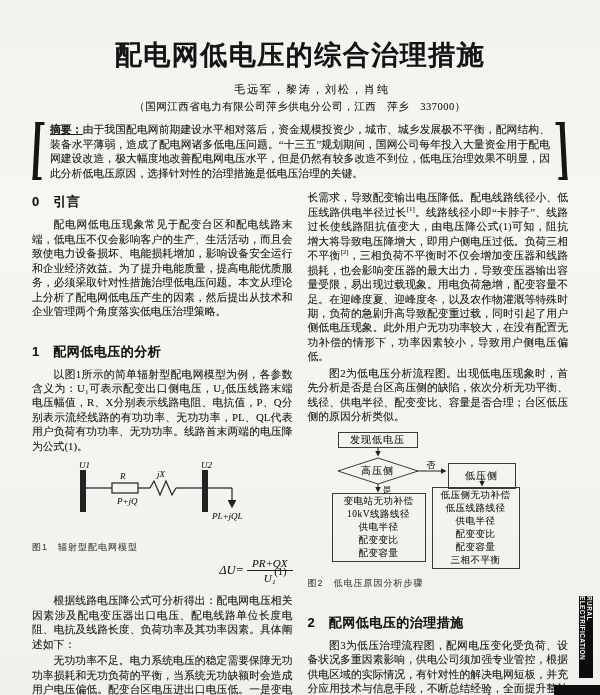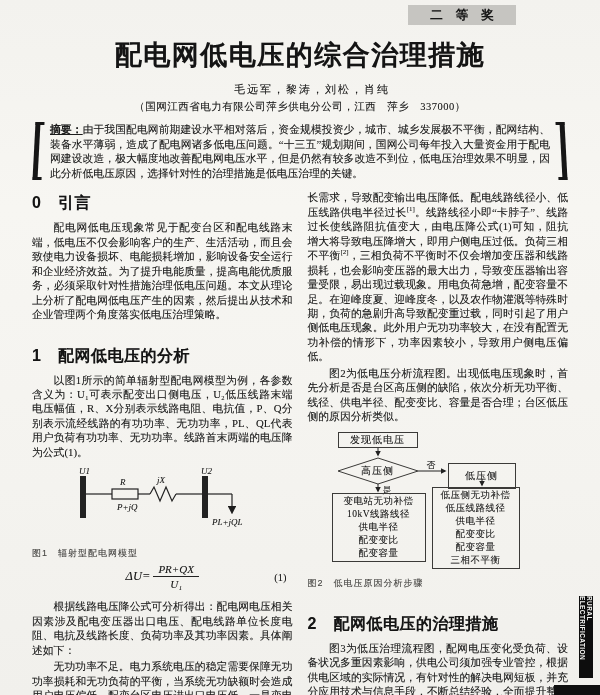--- a/index.html
+++ b/index.html
@@ -72,7 +72,6 @@
 
 <div class="page">
 
-  <div class="badge">二等奖</div>
 
   <h1 class="title">配电网低电压的综合治理措施</h1>
   <div class="authors">毛远军，黎涛，刘松，肖纯</div>

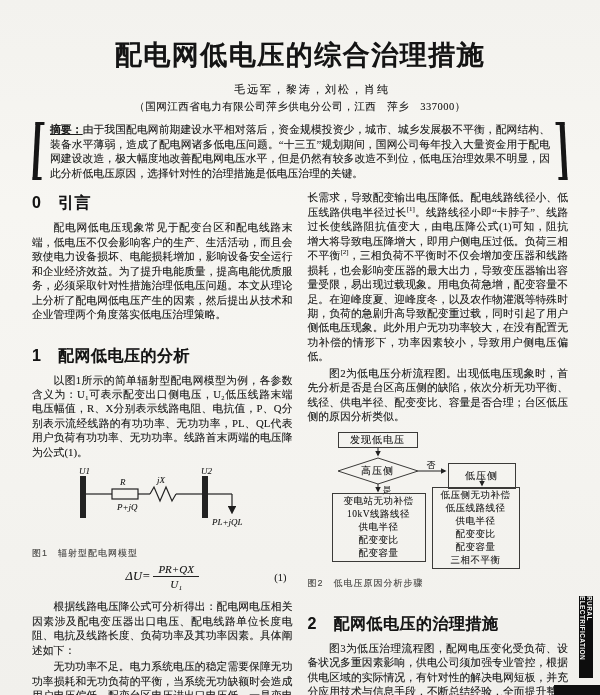--- a/index.html
+++ b/index.html
@@ -34,7 +34,7 @@
   .columns { display:flex; gap:15px; margin:10px 32px 0; }
   .col { flex:1; min-width:0; }
   h2.sec {
-    font-family:"Liberation Sans", sans-serif; font-size:16px; font-weight:bold;
+    font-family:"Liberation Sans", sans-serif; font-size:13px; font-weight:bold;
     color:#141414; margin:24px 0 6px; letter-spacing:0.5px;
   }
   h2.sec.first { margin-top:3px; }

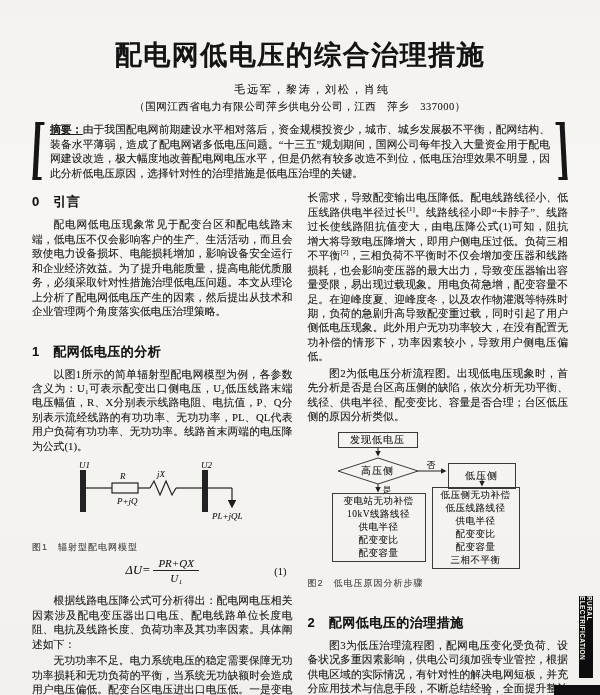--- a/index.html
+++ b/index.html
@@ -44,7 +44,7 @@
   .fig1wrap { width:200px; margin:6px auto 12px; }
   .figcap { text-align:left; font-size:9px; color:#4c4b48; letter-spacing:1px; margin:1px 0 3px;
     font-family:"Liberation Sans", sans-serif; }
-  .formula { position:relative; display:flex; justify-content:center; align-items:center;
+  .formula { position:relative; display:flex; justify-content:flex-end; align-items:center;
     margin:0 0 9px; font-style:italic; font-size:12.5px; }
   .frac { display:inline-flex; flex-direction:column; align-items:center; margin-left:3px; font-size:11px; }
   .frac .num { padding:0 5px 1px; border-bottom:1px solid #222; }

